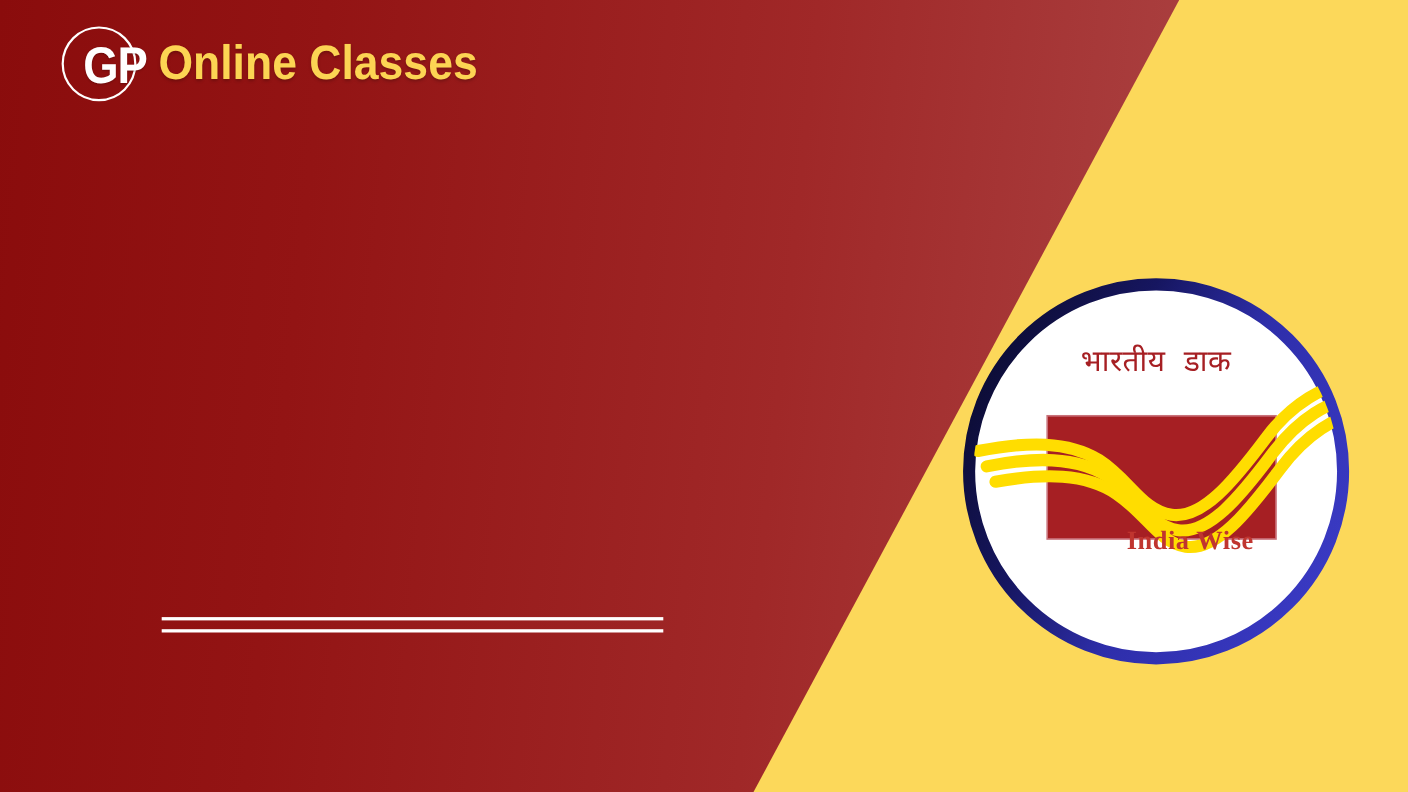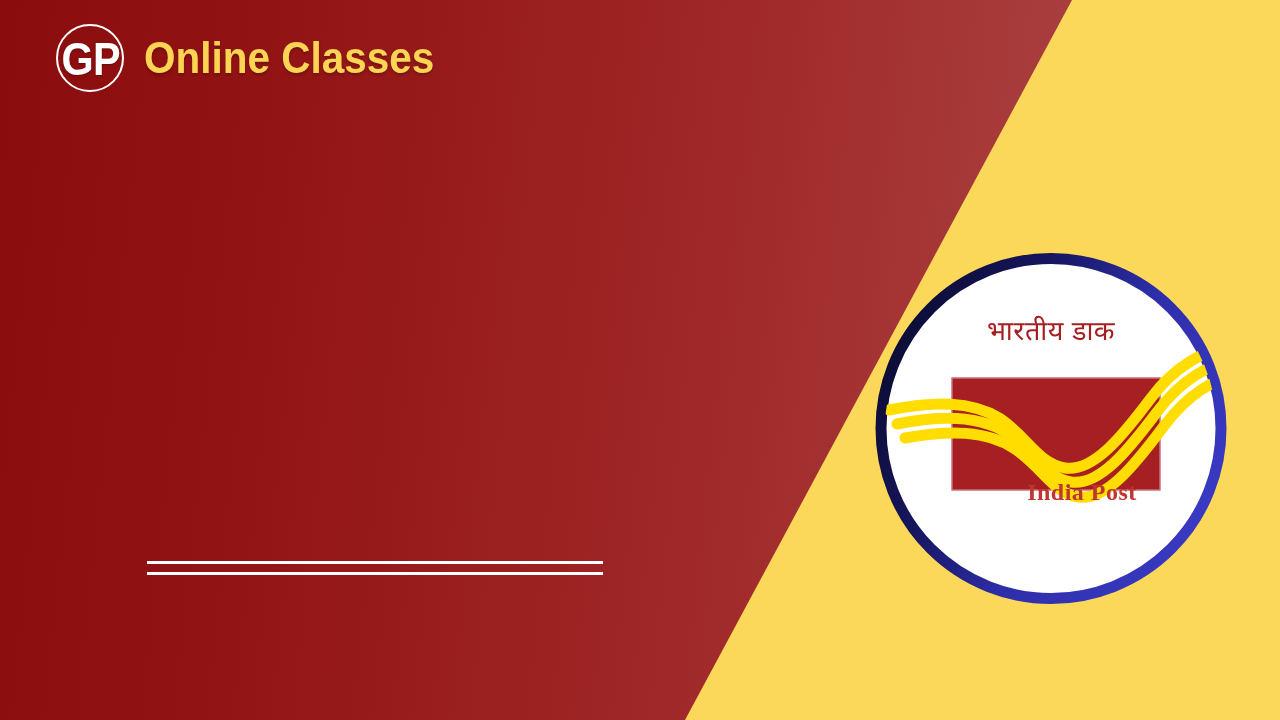--- a/index.html
+++ b/index.html
@@ -36,7 +36,7 @@
   .gp-mark {
     position:relative;
     width:86px; height:76px;
-    display:flex; align-items:center; justify-content:flex-start;
+    display:flex; align-items:center; justify-content:flex-end;
   }
   .gp-ring {
     position:absolute; left:4px; top:4px;

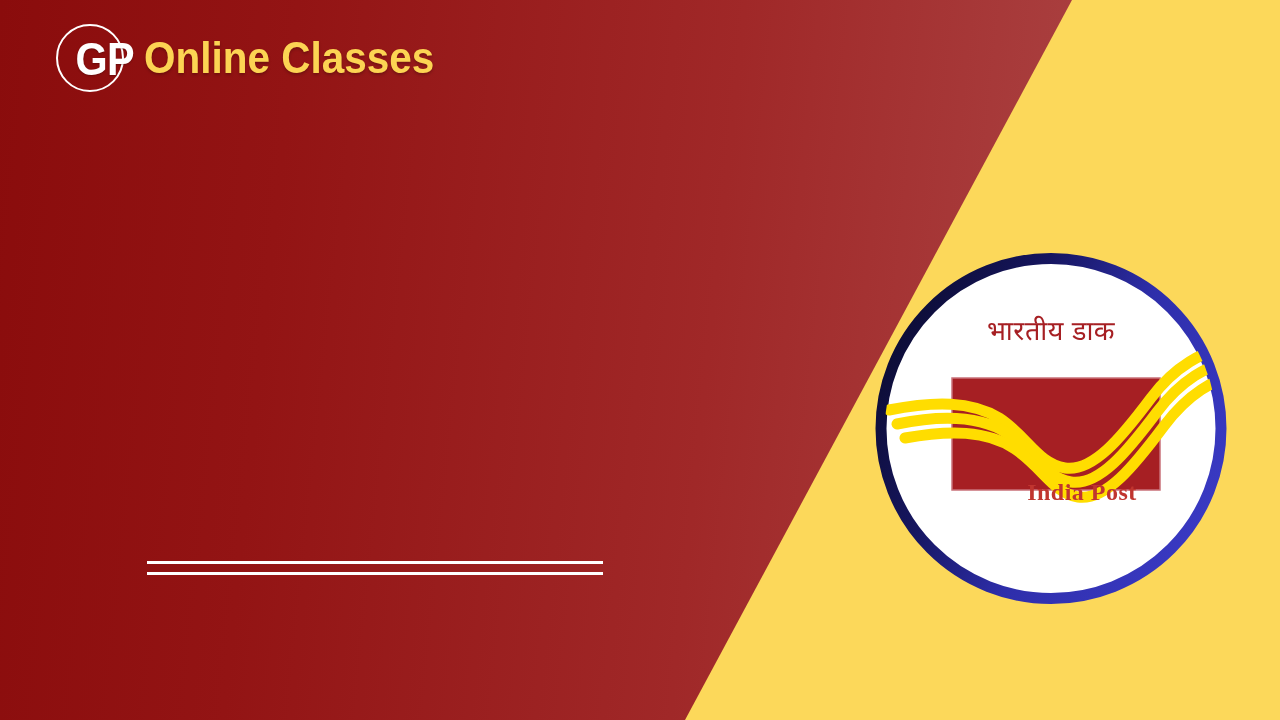--- a/index.html
+++ b/index.html
@@ -139,7 +139,7 @@
     position:absolute;
     left:0; top:66px; width:100%;
     text-align:center;
-    font-family:Liberation Sans, sans-serif;
+    font-family:Liberation Mono, monospace;
     font-size:27px;
     line-height:1;
     color:#a61f23;

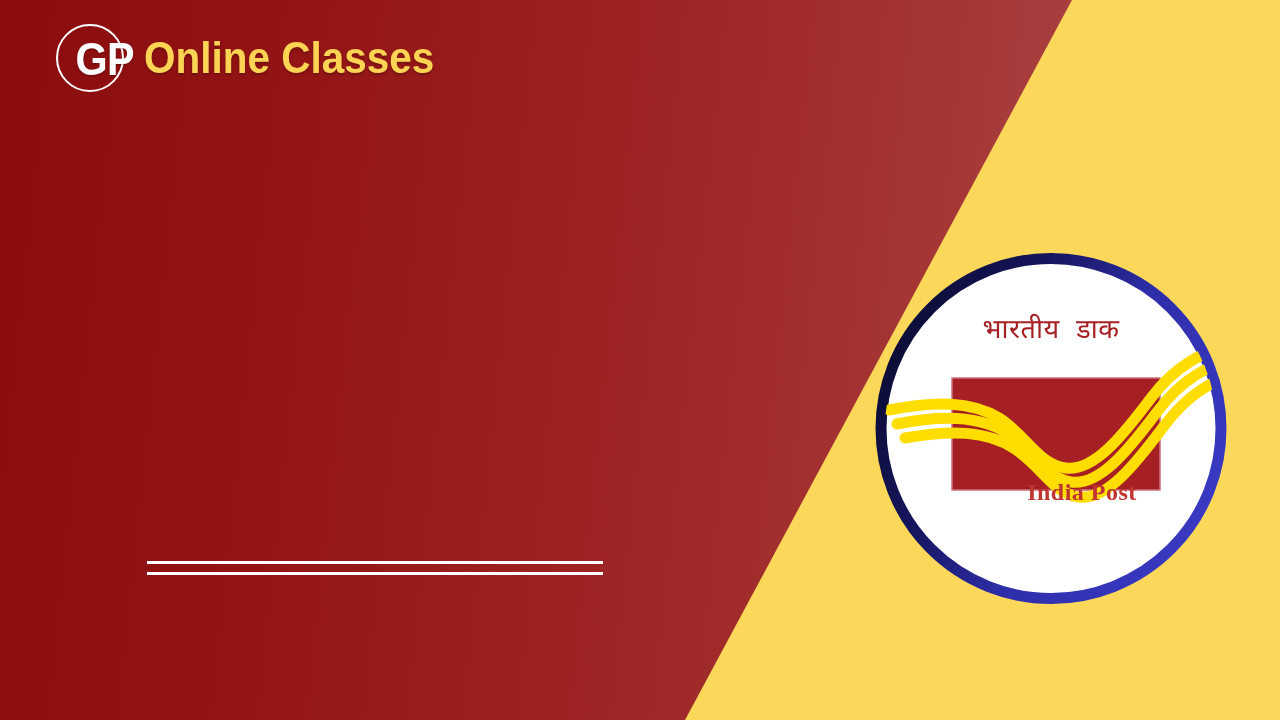--- a/index.html
+++ b/index.html
@@ -216,7 +216,7 @@
     </svg>
 
     <div class="dak-label">भारतीय डाक</div>
-    <div class="post-label">India Post</div>
+    <div class="post-label">India Wise</div>
   </div>
 
 </div>

